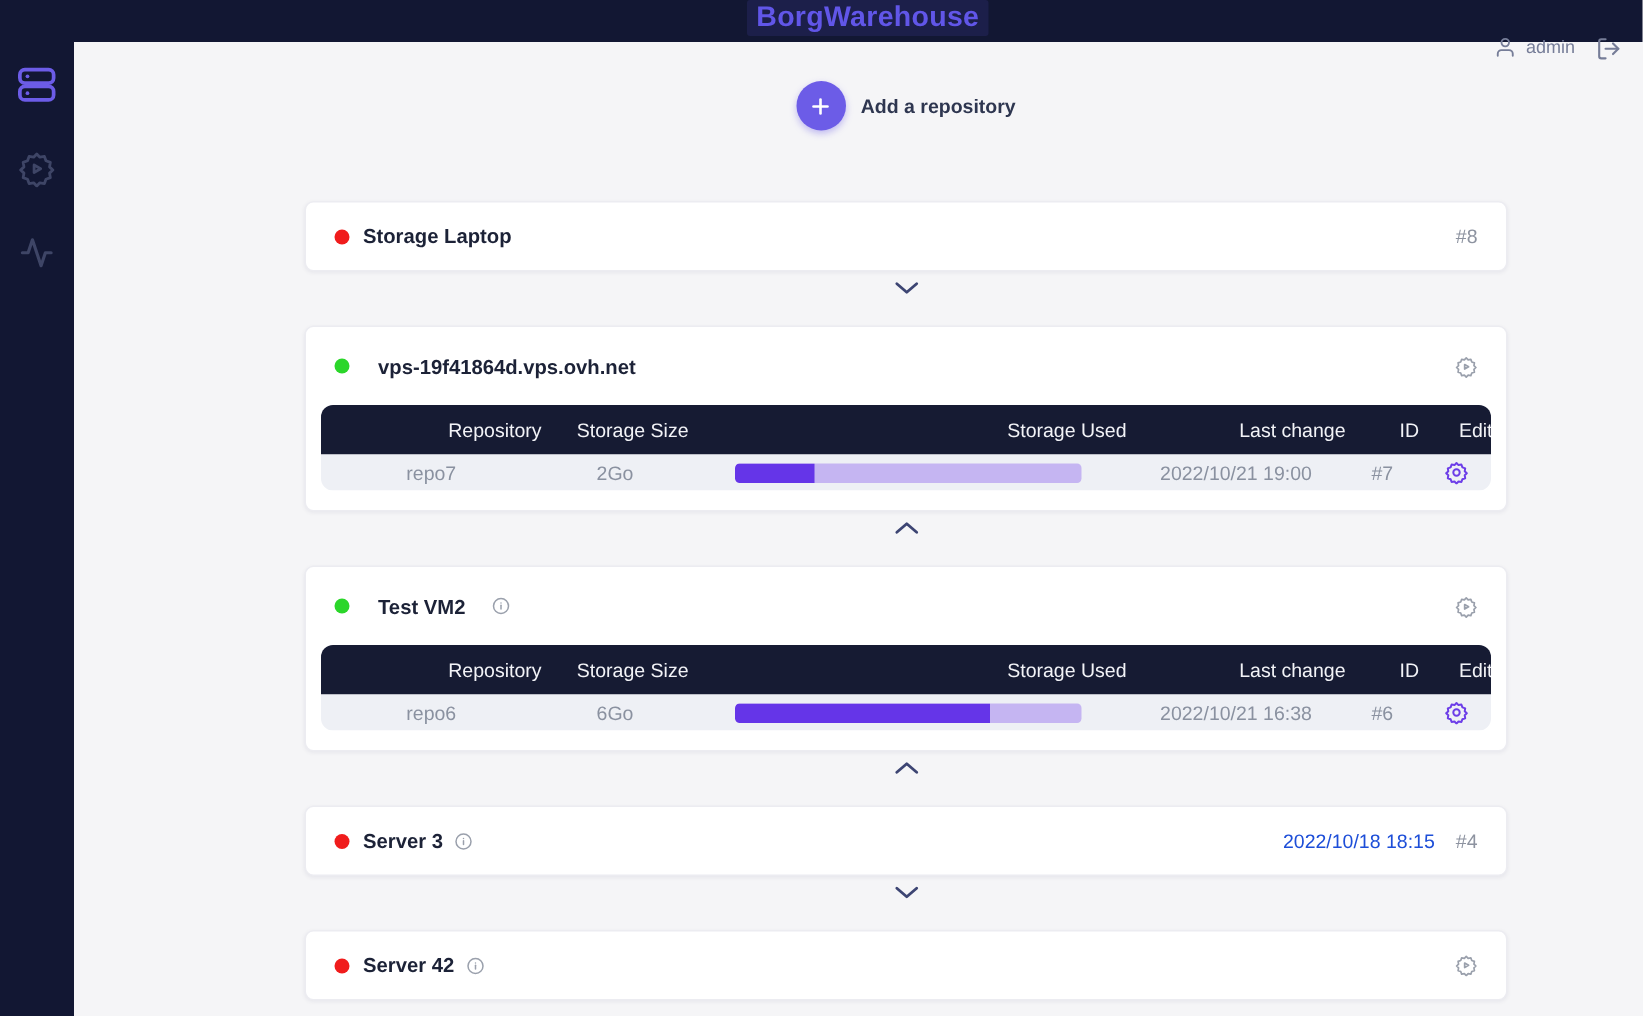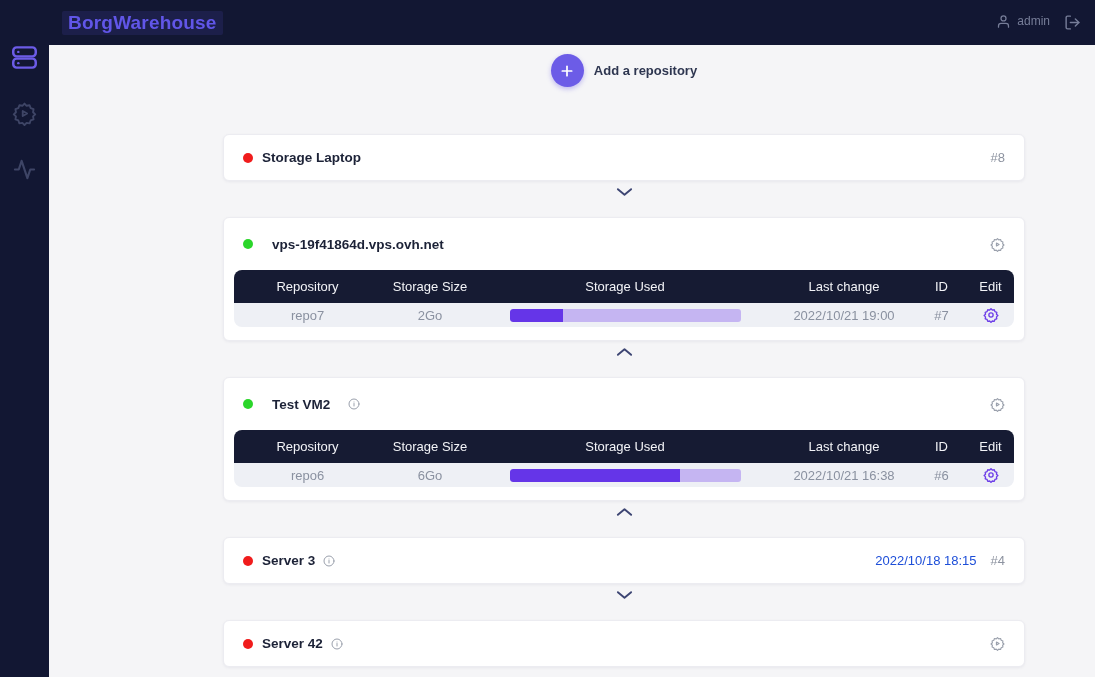--- a/index.html
+++ b/index.html
@@ -15,7 +15,7 @@
   html,body{width:1095px;height:677px;overflow:hidden;font-family:"Liberation Sans","DejaVu Sans",sans-serif;background:#f5f5f7;}
 
   
-  .topbar{position:fixed;top:0;left:0;width:1095px;height:45px;background:var(--dark-bg);display:flex;align-items:center;z-index:20;}
+  .topbar{position:fixed;top:0;left:0;width:1095px;height:28px;background:var(--dark-bg);display:flex;align-items:center;z-index:20;flex-direction:column;}
   .logo{margin-left:62px;font-size:19px;font-weight:bold;color:#6156e8;background:rgba(99,86,232,0.13);padding:1px 6px;border-radius:2px;letter-spacing:.2px;}
   .user-area{margin-left:auto;margin-right:14px;display:flex;gap:6px;color:#767d98;font-size:12px;}
   .user-area svg{display:block;}

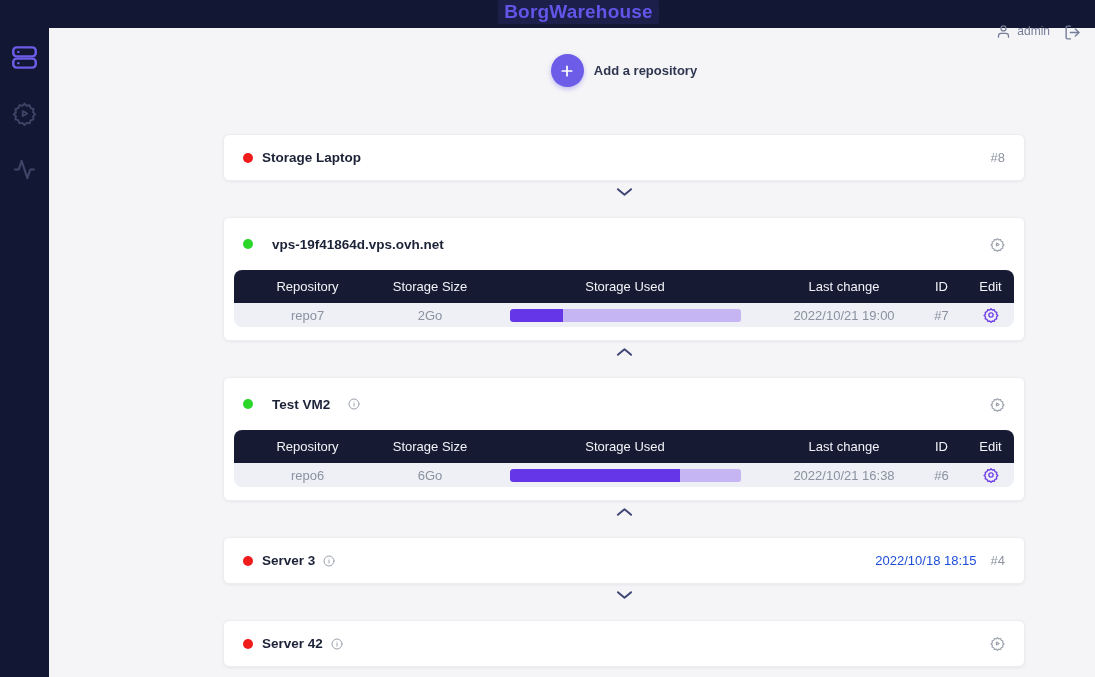--- a/index.html
+++ b/index.html
@@ -26,7 +26,7 @@
   .side-item{width:28px;height:28px;display:flex;align-items:center;justify-content:center;cursor:pointer;}
 
   
-  .content{position:absolute;top:34px;left:49px;width:1046px;height:643px;overflow:hidden;background:#f5f5f7;padding-left:20px;}
+  .content{position:absolute;top:34px;left:49px;width:1046px;height:643px;overflow:hidden;background:#f5f5f7;}
   .container{width:802px;margin-left:154px;padding-top:20px;}
 
   .add-row{display:flex;align-items:center;justify-content:center;gap:10px;margin-bottom:47px;cursor:pointer;}

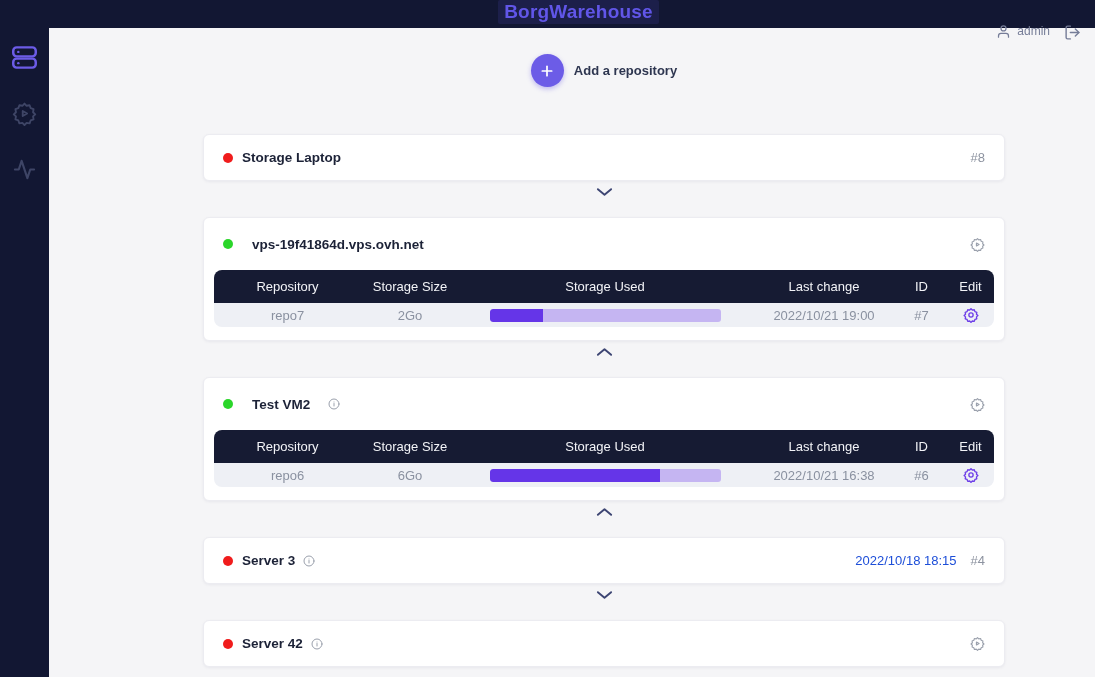--- a/index.html
+++ b/index.html
@@ -50,7 +50,7 @@
   .repo-table{border-radius:8px;overflow:hidden;}
   .t-row{display:grid;grid-template-columns:147px 98px 292px 146px 49px 49px;align-items:center;}
   .t-head{background:var(--table-head-bg);height:33px;color:#f2f3f7;font-size:13px;}
-  .t-head .cell{text-align:center;}
+  .t-head .cell{text-align:right;}
   .t-data{background:#eef0f5;height:24px;color:#8a91a0;font-size:13px;}
   .t-data .cell{text-align:center;}
   .bar-cell{display:flex;justify-content:center;}

